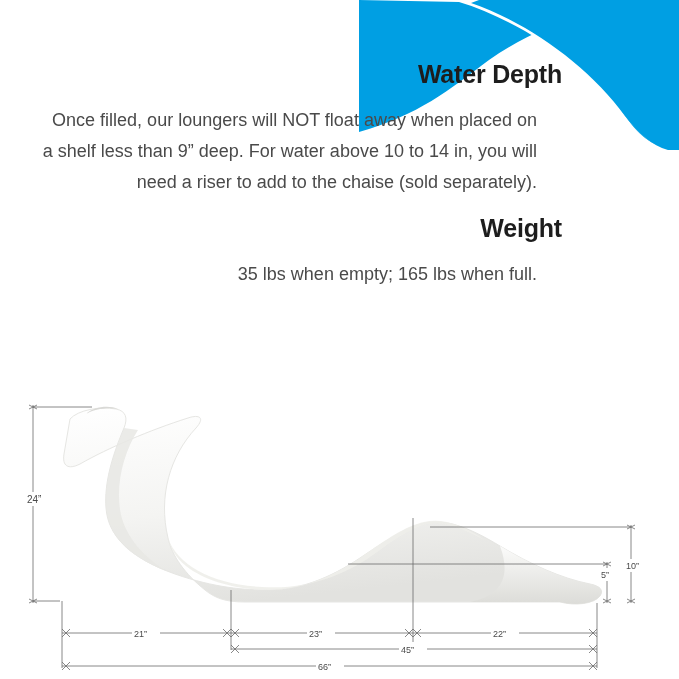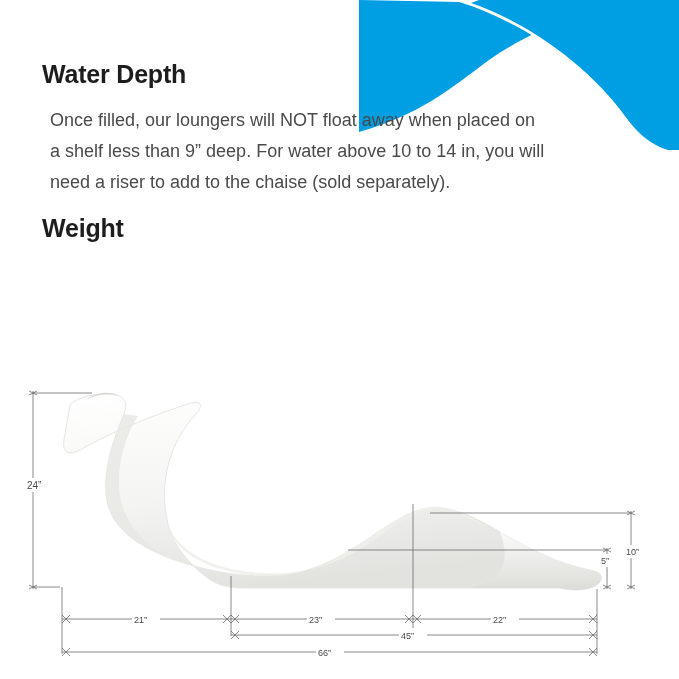--- a/index.html
+++ b/index.html
@@ -20,6 +20,7 @@
     width: 679px;
     height: 679px;
     overflow: hidden;
+    text-align: right;
   }
   
   .swoosh {

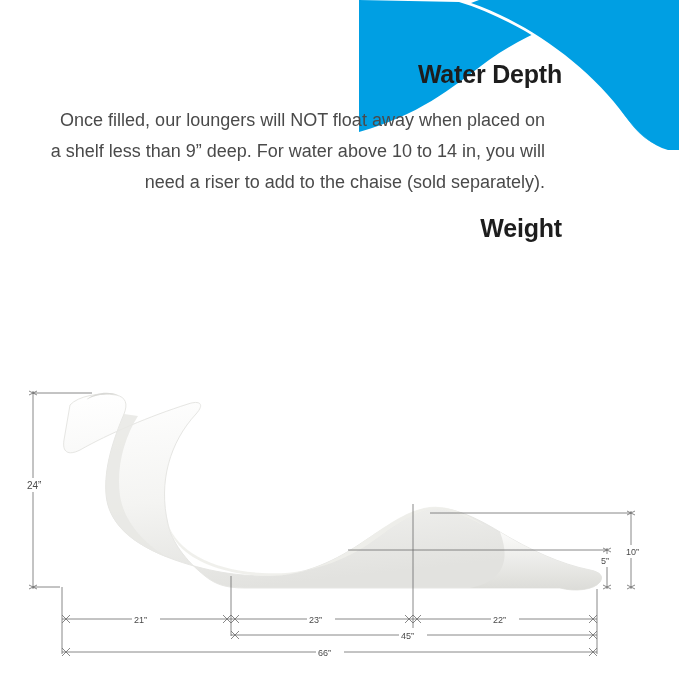--- a/index.html
+++ b/index.html
@@ -52,7 +52,7 @@
     font-size: 18px;
     line-height: 31px;
     color: #4a4a4a;
-    margin: 8px;
+    margin: 0;
     max-width: 495px;
   }
   p.body-text.weight-text {

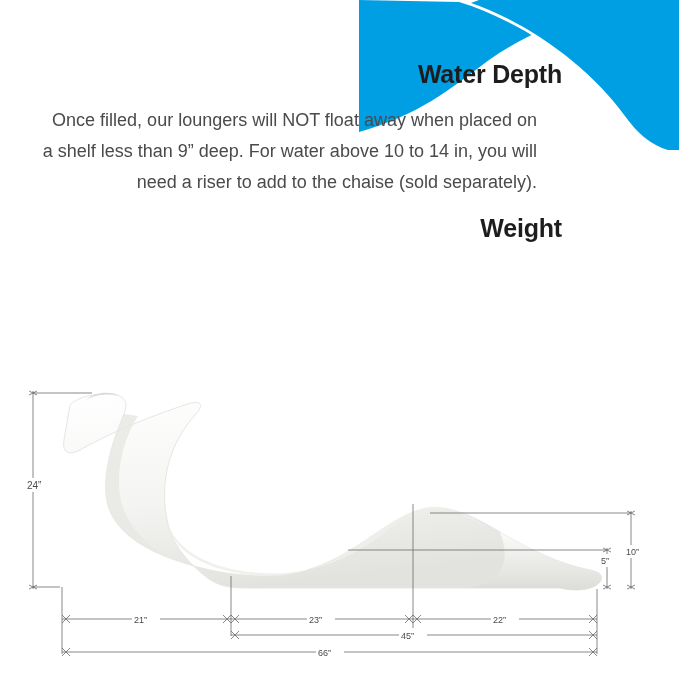--- a/index.html
+++ b/index.html
@@ -96,6 +96,7 @@
     <p class="body-text">Once filled, our loungers will NOT float away when placed on a shelf less than 9” deep. For water above 10 to 14 in, you will need a riser to add to the chaise (sold separately).</p>
 
     <h2 class="heading second">Weight</h2>
+    <p class="body-text weight-text">35 lbs when empty; 165 lbs when full.</p>
   </div>
 
   <div class="diagram">

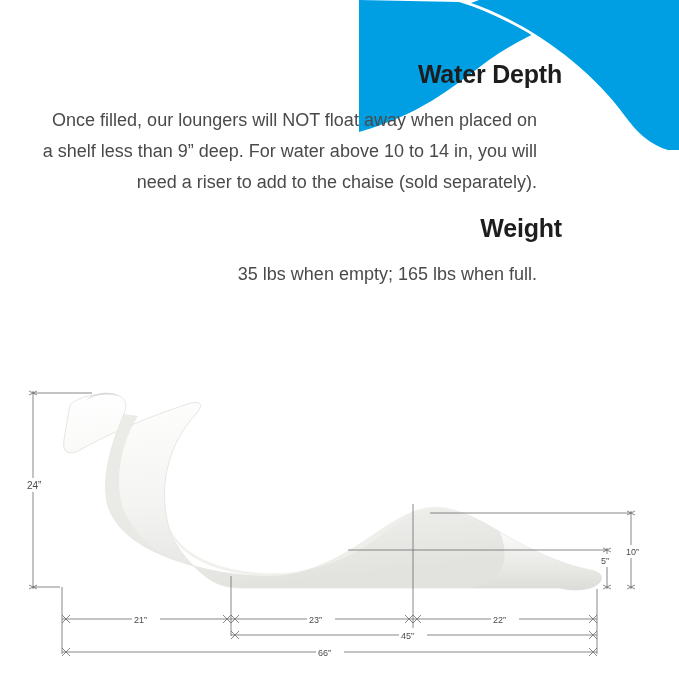--- a/index.html
+++ b/index.html
@@ -63,7 +63,7 @@
   .diagram {
     position: absolute;
     left: 0;
-    top: 364px;
+    top: 378px;
     width: 679px;
     height: 301px;
   }

